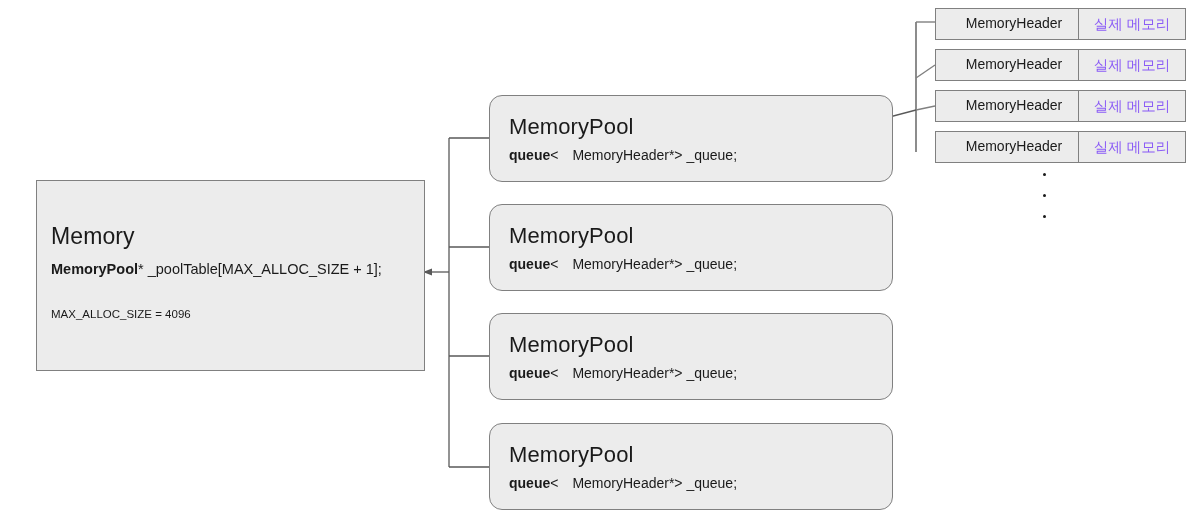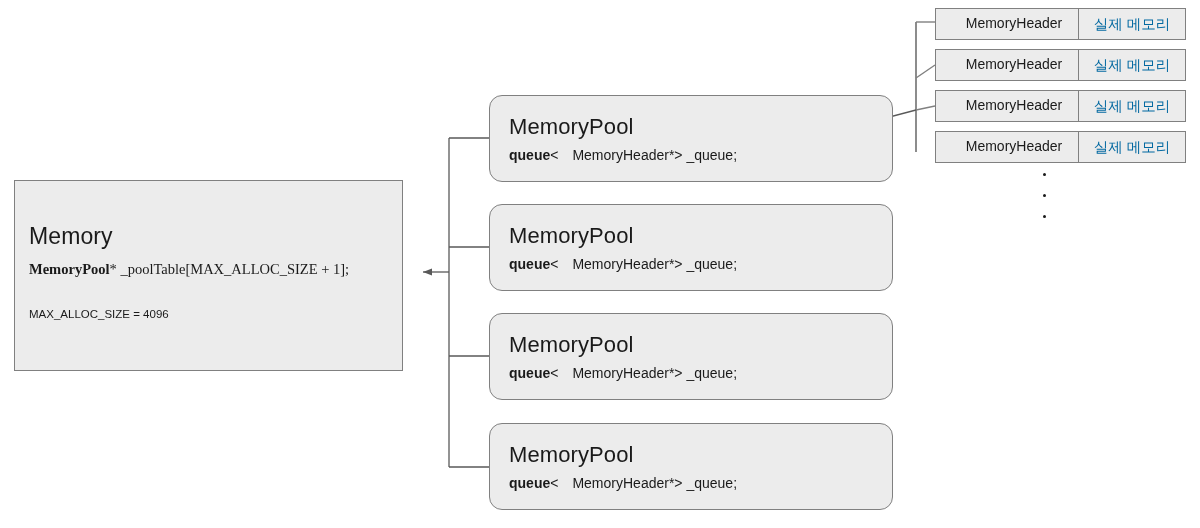--- a/index.html
+++ b/index.html
@@ -140,7 +140,7 @@
     align-items: center;
     justify-content: center;
     font-size: 14.5px;
-    color: #0369a1;
+    color: #8b5cf6;
   }
 
   

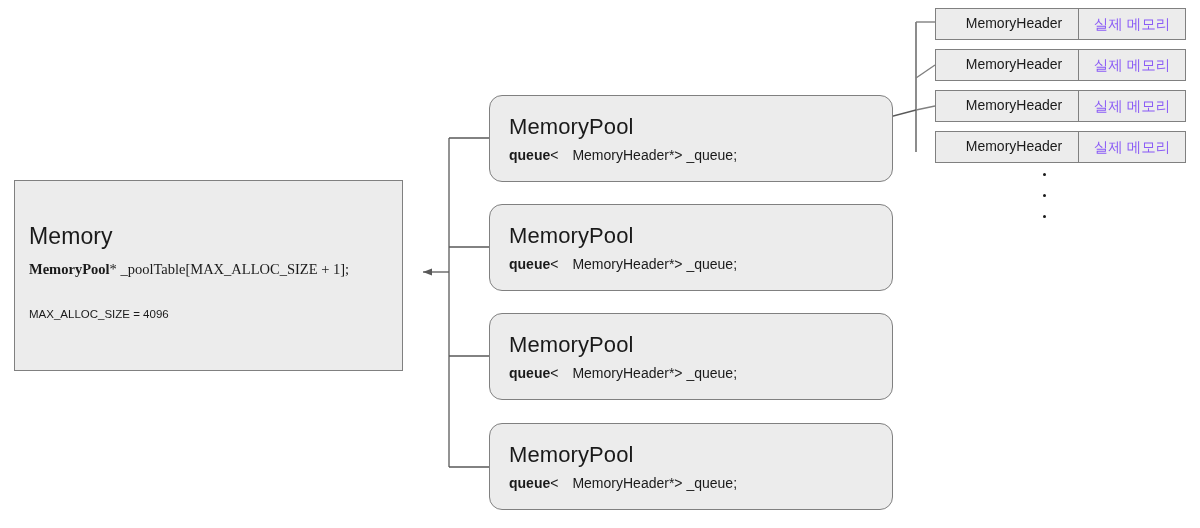--- a/index.html
+++ b/index.html
@@ -30,7 +30,7 @@
   
   .memory-box {
     position: absolute;
-    left: 14px;
+    left: 36px;
     top: 180px;
     width: 389px;
     height: 191px;

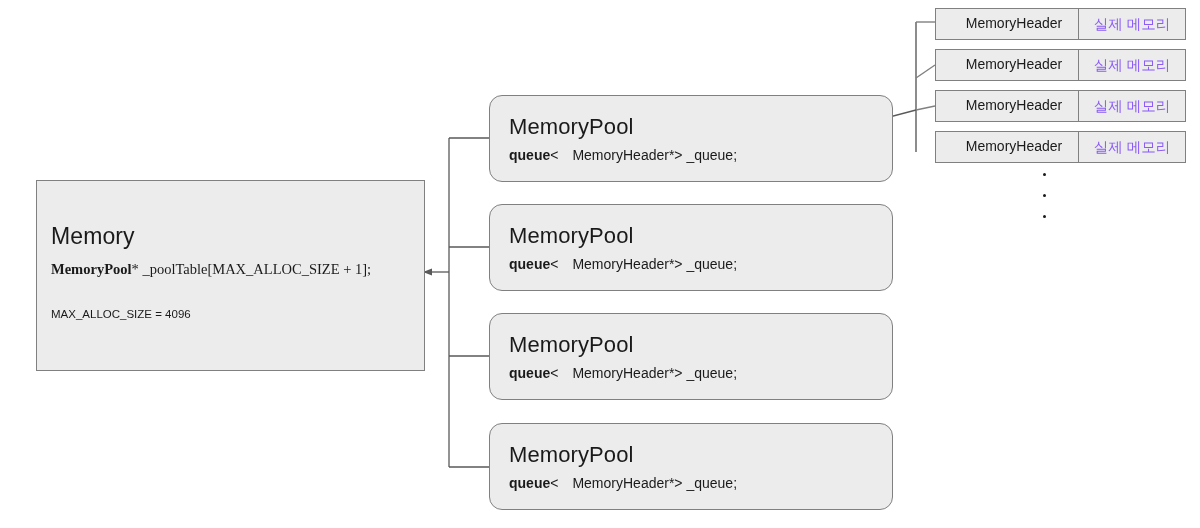--- a/index.html
+++ b/index.html
@@ -53,7 +53,6 @@
     font-size: 14.5px;
     color: #1a1a1a;
     white-space: nowrap;
-    font-family: Liberation Serif, serif;
   }
   .memory-decl .bold {
     font-weight: bold;

